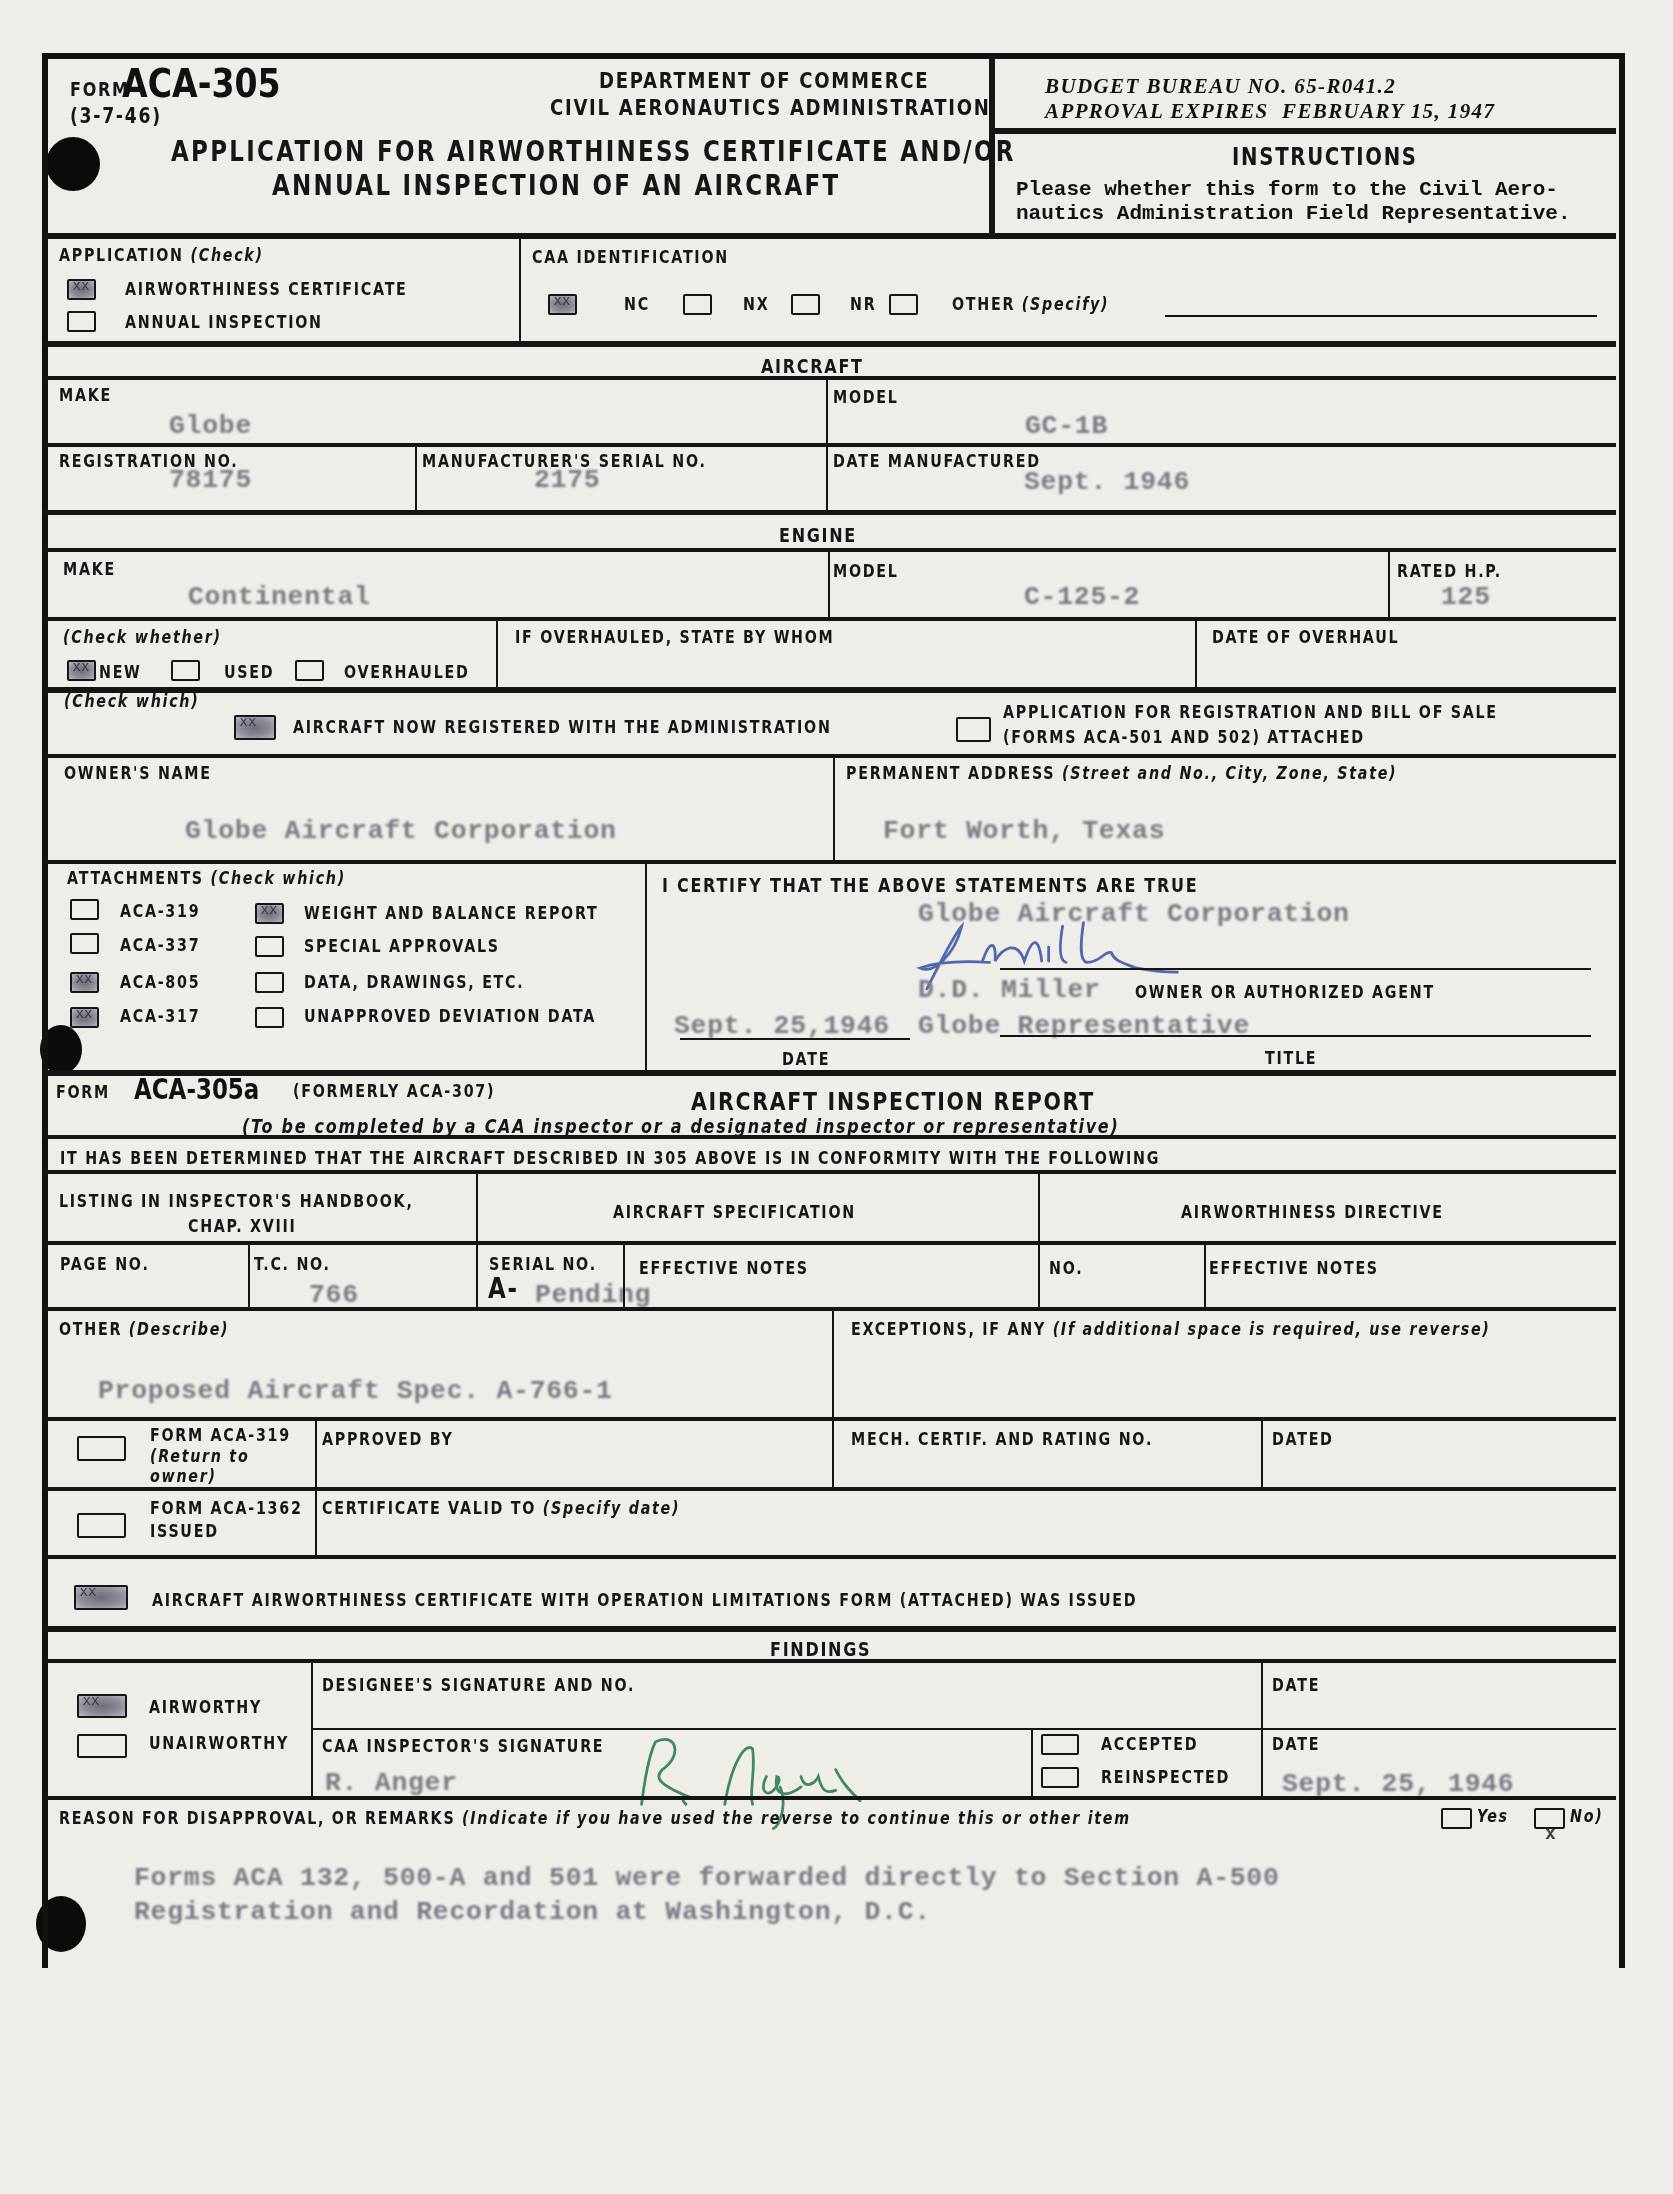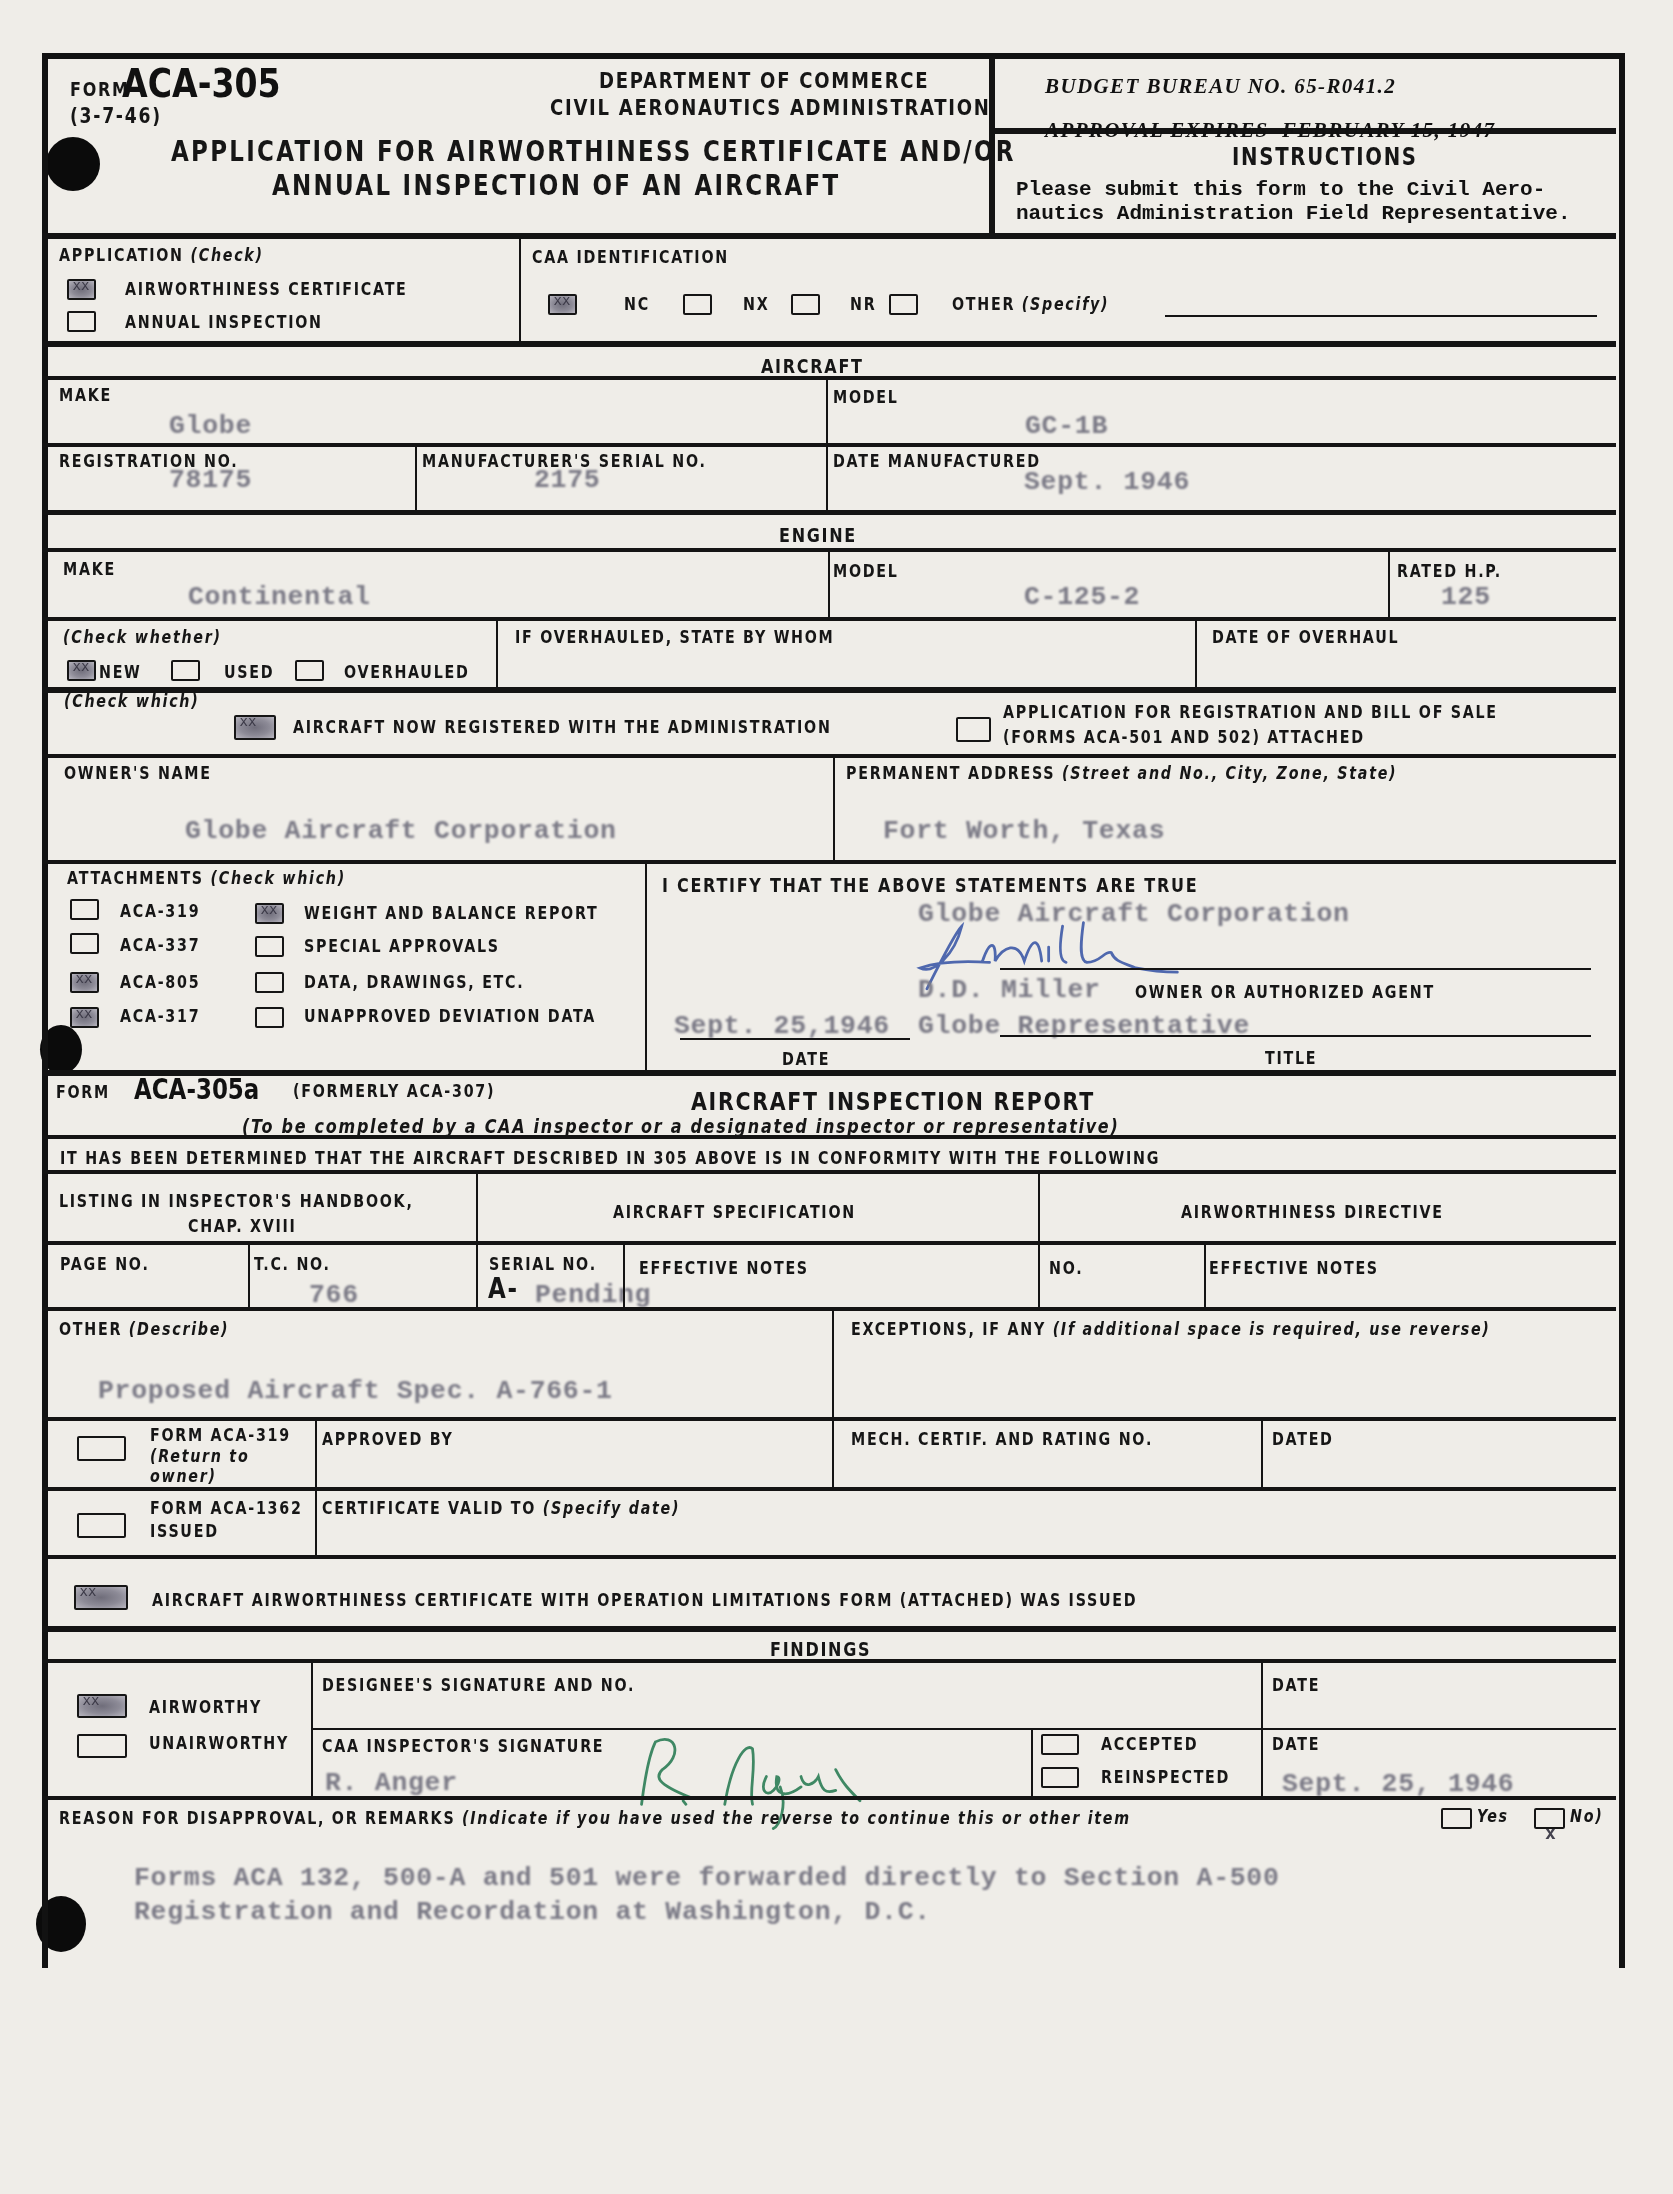--- a/index.html
+++ b/index.html
@@ -42,7 +42,7 @@
 <div class="vline" style="left:989px;top:56px;height:181px;width:6.3px;"></div>
 <div class="hline" style="left:989px;top:128px;width:627px;height:6.3px;"></div>
 <div class="abs" style="left:1045px;top:74px;font-family:'Liberation Serif',serif;font-weight:bold;font-style:italic;font-size:21px;letter-spacing:1.4px;white-space:nowrap;">BUDGET BUREAU NO. 65-R041.2</div>
-<div class="abs" style="left:1045px;top:99px;font-family:'Liberation Serif',serif;font-weight:bold;font-style:italic;font-size:21px;letter-spacing:1.4px;white-space:pre;margin-top:19px;">APPROVAL EXPIRES  FEBRUARY 15, 1947</div>
+<div class="abs" style="left:1045px;top:99px;font-family:'Liberation Serif',serif;font-weight:bold;font-style:italic;font-size:21px;letter-spacing:1.4px;white-space:pre;">APPROVAL EXPIRES  FEBRUARY 15, 1947</div>
 <div class="lbl" style="left:1232px;top:143px;font-size:24px;">INSTRUCTIONS</div>
 <div class="abs" style="left:1016px;top:178px;font-family:'Liberation Mono',monospace;font-weight:bold;font-size:21px;white-space:nowrap;">Please submit this form to the Civil Aero-</div>
 <div class="abs" style="left:1016px;top:202px;font-family:'Liberation Mono',monospace;font-weight:bold;font-size:21px;white-space:nowrap;">nautics Administration Field Representative.</div>

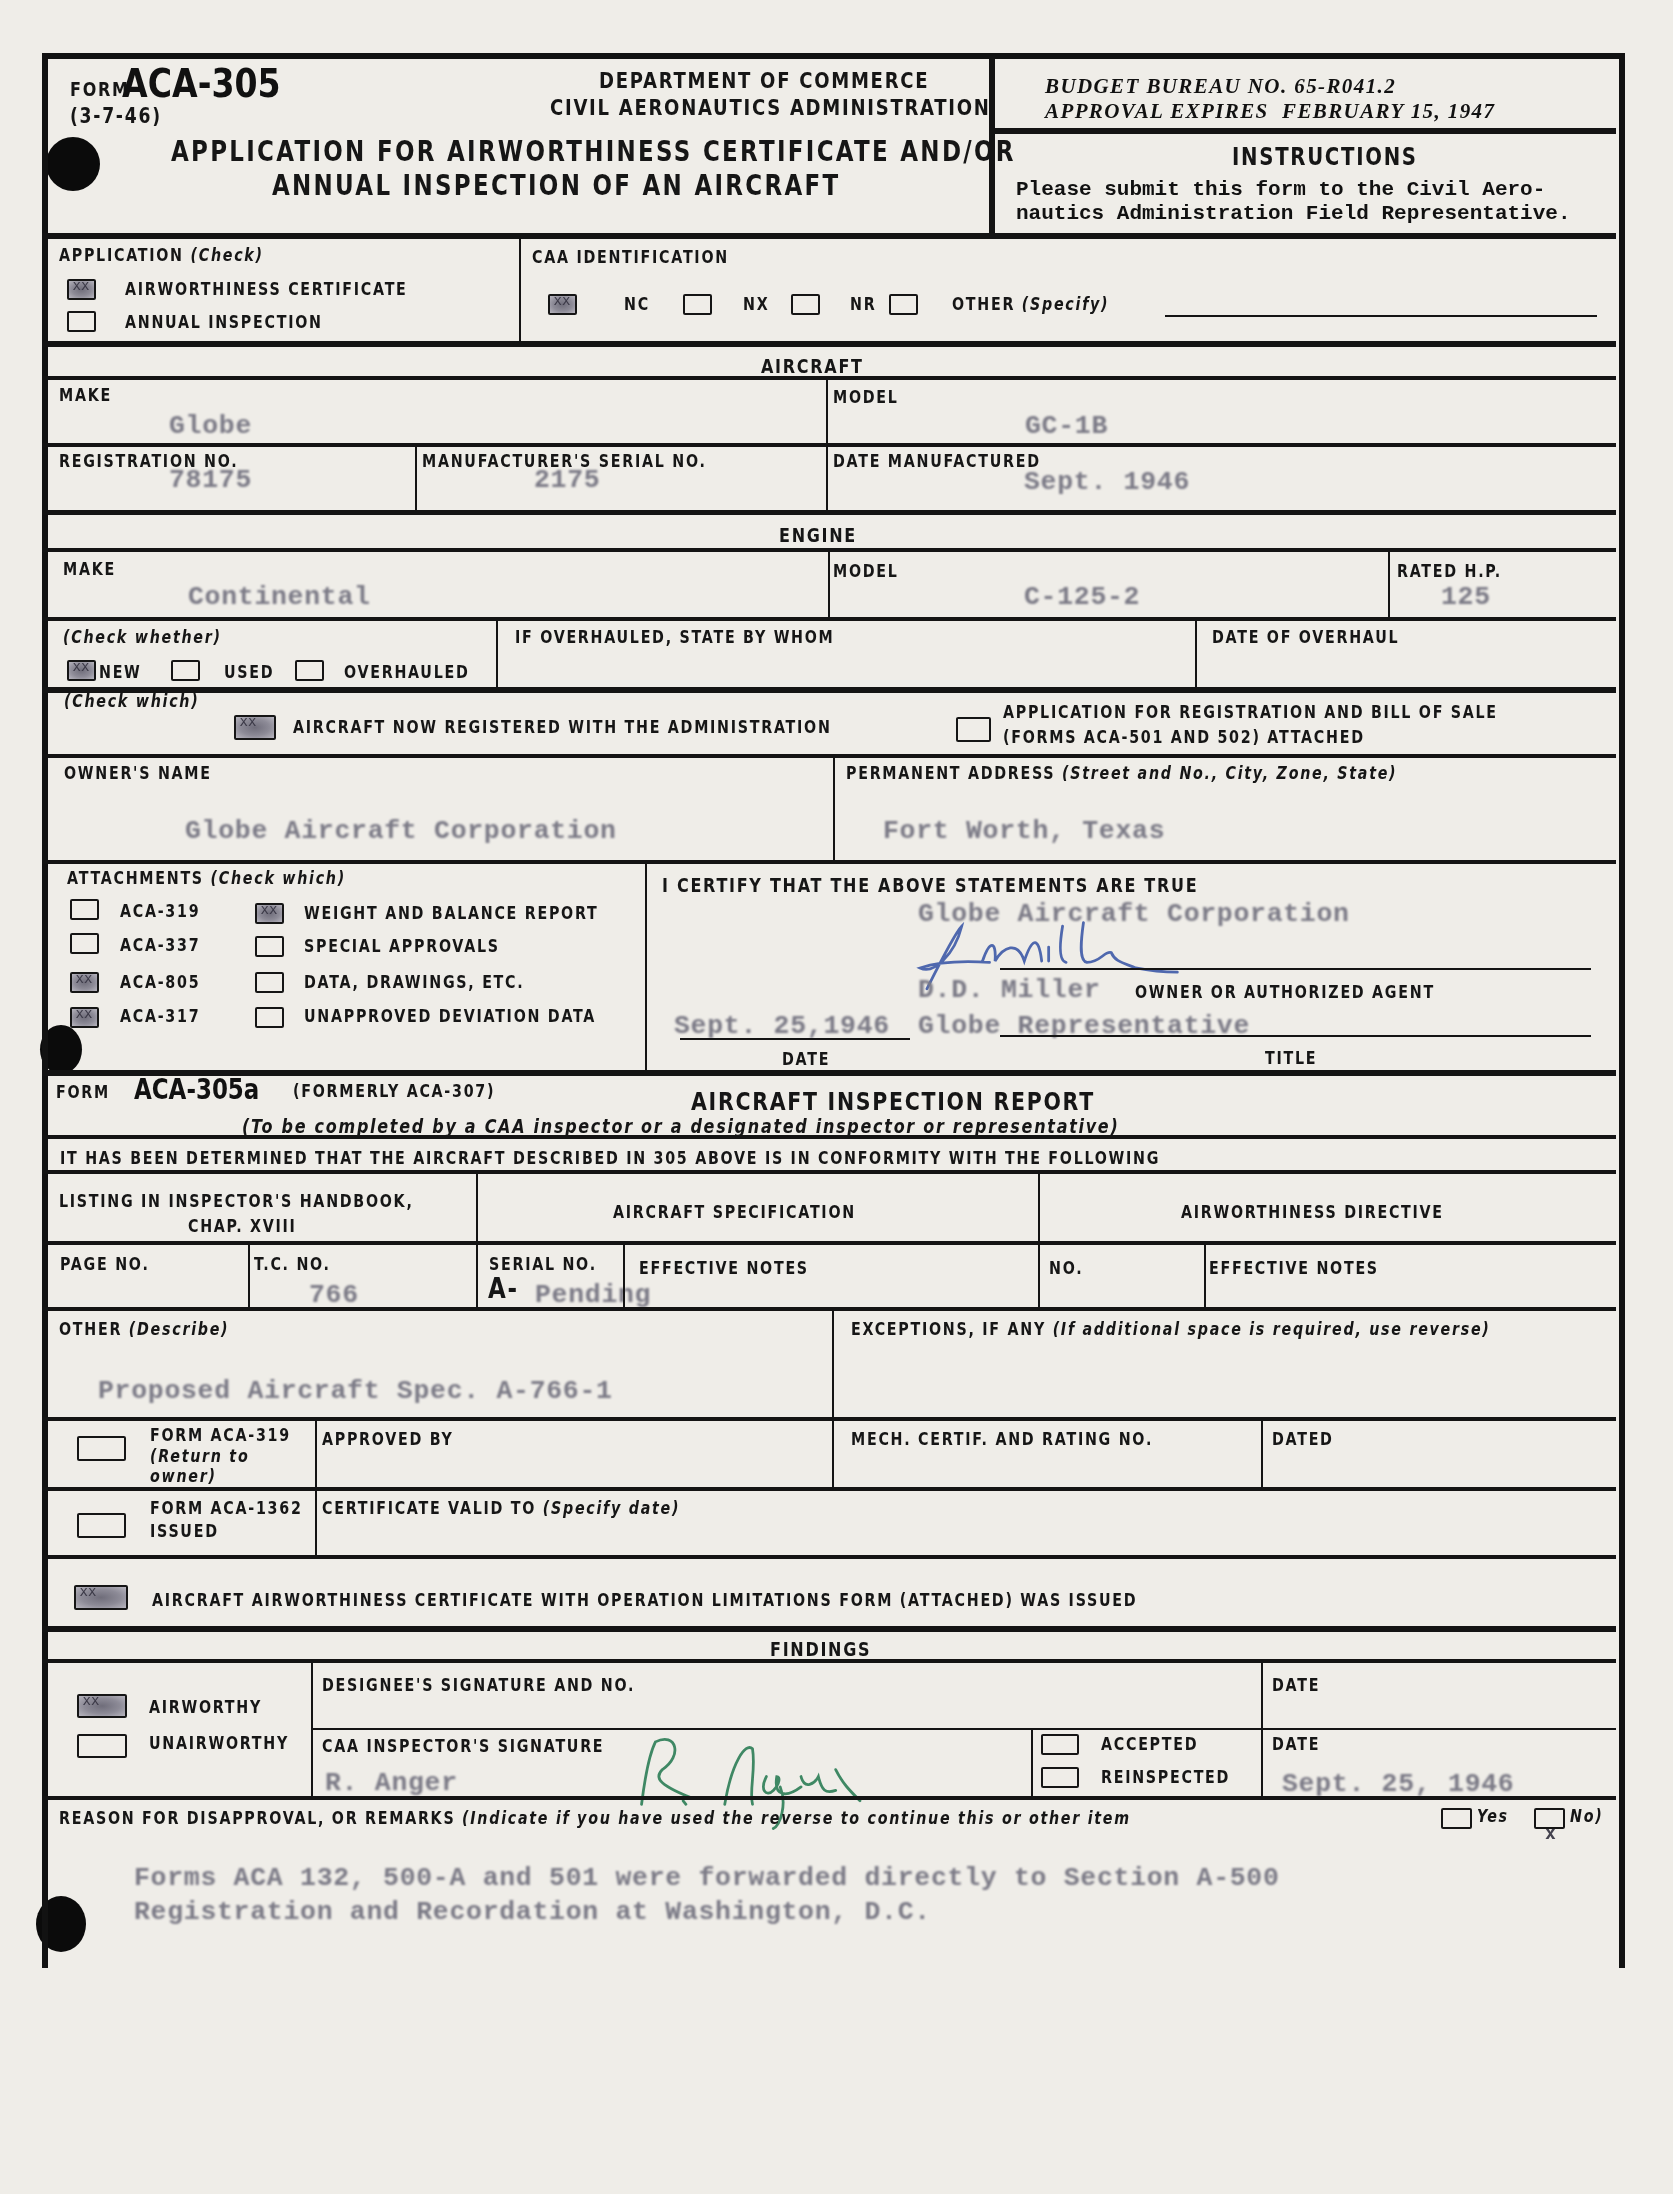--- a/index.html
+++ b/index.html
@@ -44,7 +44,7 @@
 <div class="abs" style="left:1045px;top:74px;font-family:'Liberation Serif',serif;font-weight:bold;font-style:italic;font-size:21px;letter-spacing:1.4px;white-space:nowrap;">BUDGET BUREAU NO. 65-R041.2</div>
 <div class="abs" style="left:1045px;top:99px;font-family:'Liberation Serif',serif;font-weight:bold;font-style:italic;font-size:21px;letter-spacing:1.4px;white-space:pre;">APPROVAL EXPIRES  FEBRUARY 15, 1947</div>
 <div class="lbl" style="left:1232px;top:143px;font-size:24px;">INSTRUCTIONS</div>
-<div class="abs" style="left:1016px;top:178px;font-family:'Liberation Mono',monospace;font-weight:bold;font-size:21px;white-space:nowrap;">Please submit this form to the Civil Aero-</div>
+<div class="abs" style="left:1016px;top:178px;font-family:'Liberation Mono',monospace;font-weight:bold;font-size:21px;white-space:nowrap;">Please whether this form to the Civil Aero-</div>
 <div class="abs" style="left:1016px;top:202px;font-family:'Liberation Mono',monospace;font-weight:bold;font-size:21px;white-space:nowrap;">nautics Administration Field Representative.</div>
 
 <div class="hline" style="left:42px;top:233px;width:1574px;height:6.3px;"></div>

